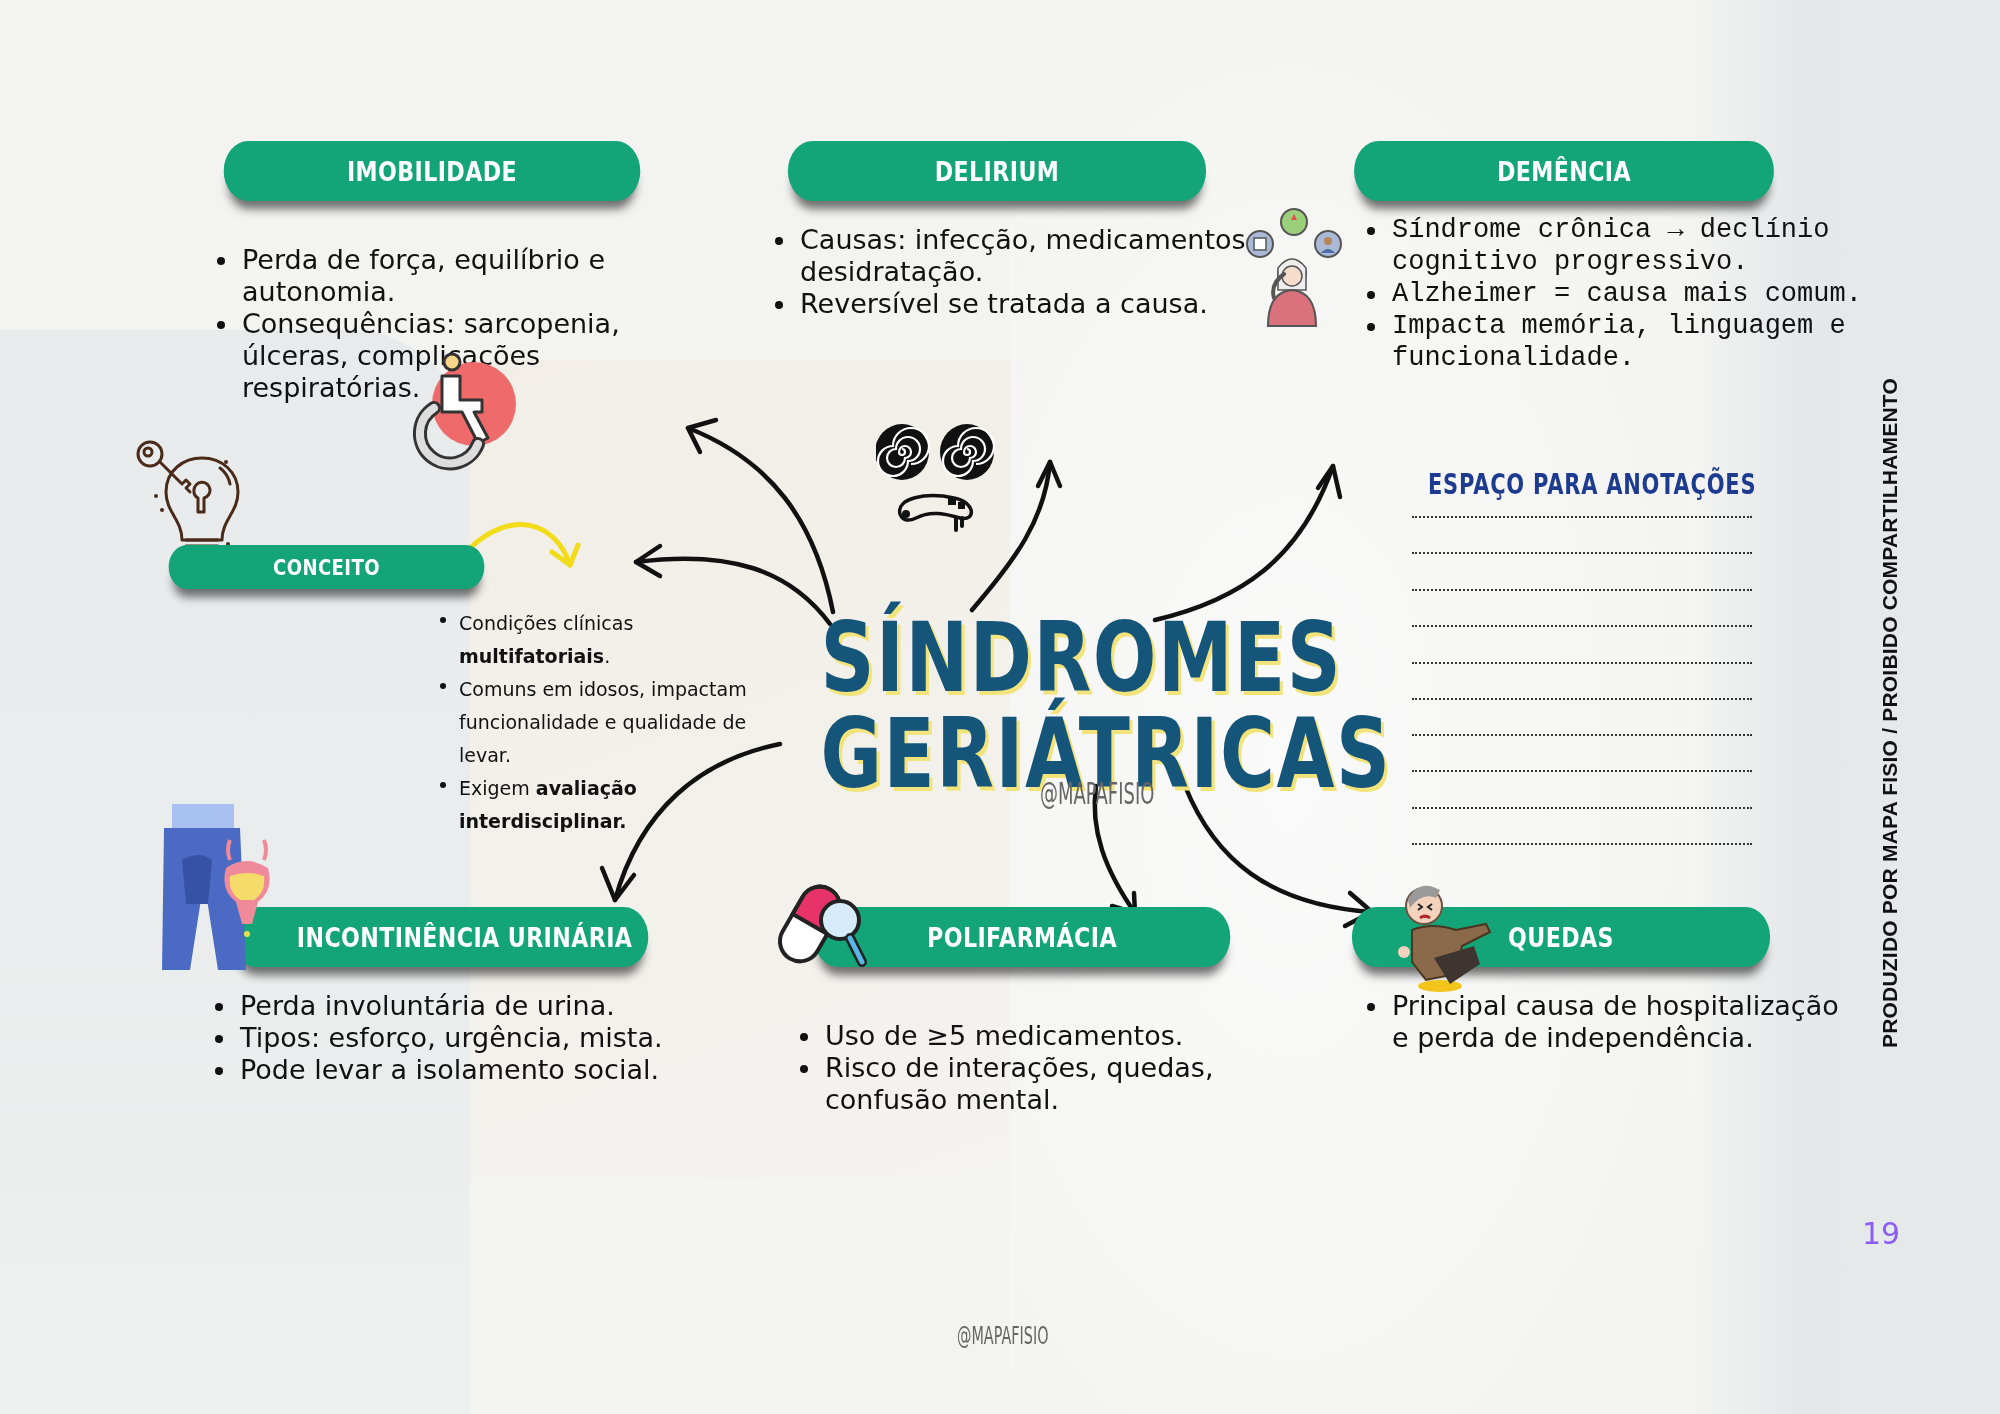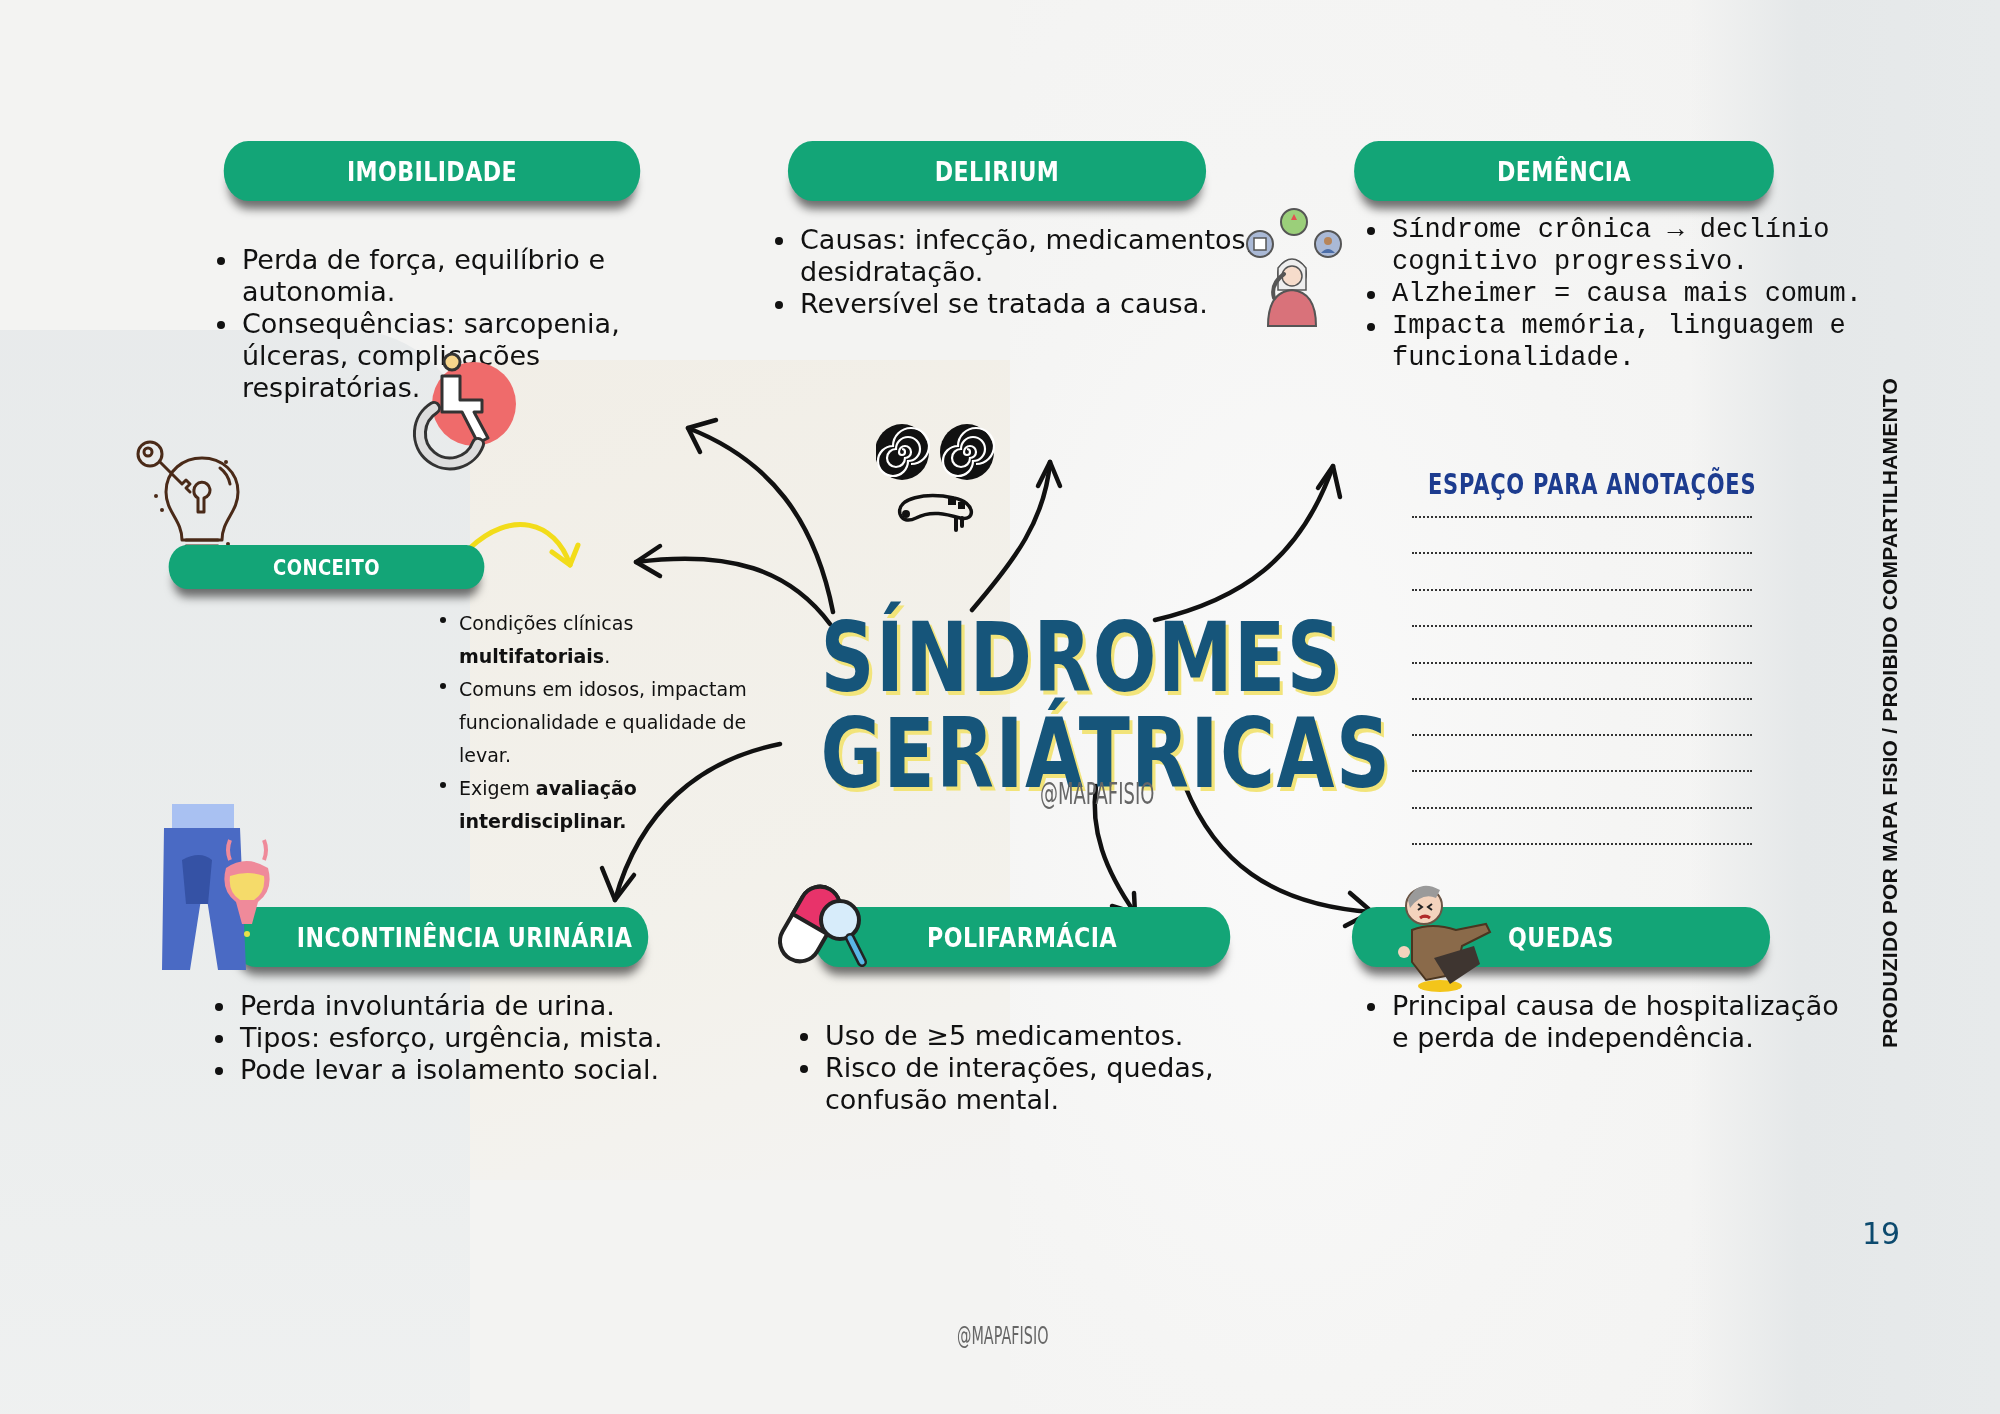--- a/index.html
+++ b/index.html
@@ -86,7 +86,7 @@
   }
   .page-num {
     position: absolute; left: 1862px; top: 1216px;
-    font-family: "DejaVu Sans", sans-serif; font-size: 30px; color: #0c4a6e;
+    font-family: "DejaVu Sans", sans-serif; font-size: 30px; color: #8b5cf6;
   }
   svg.arrows { position: absolute; left: 0; top: 0; }
   .icon { position: absolute; }

